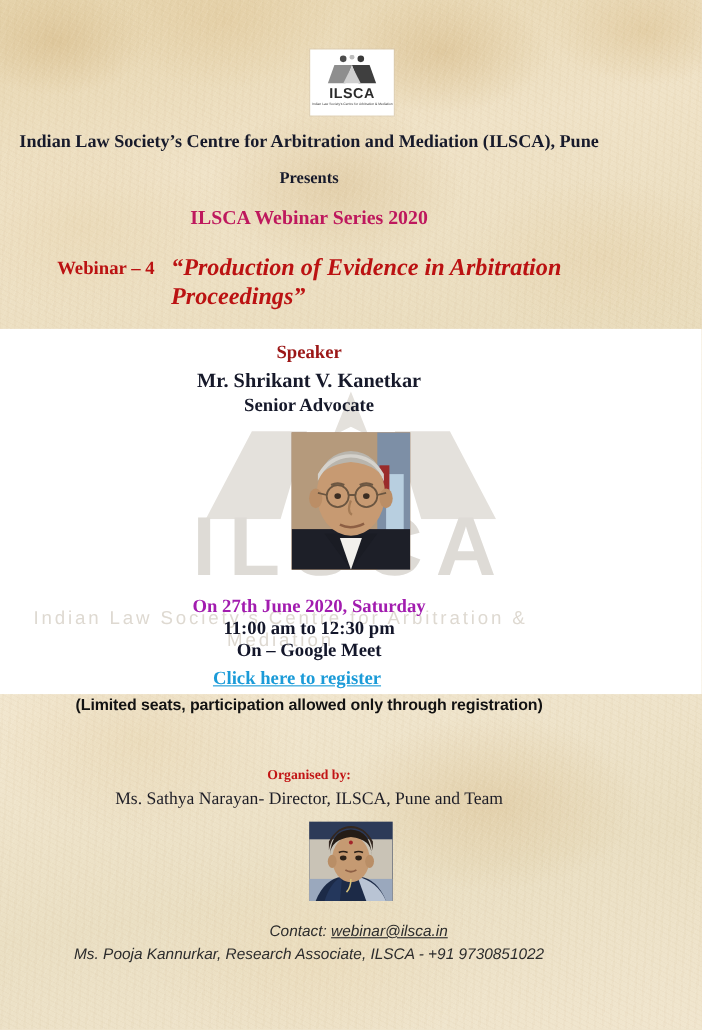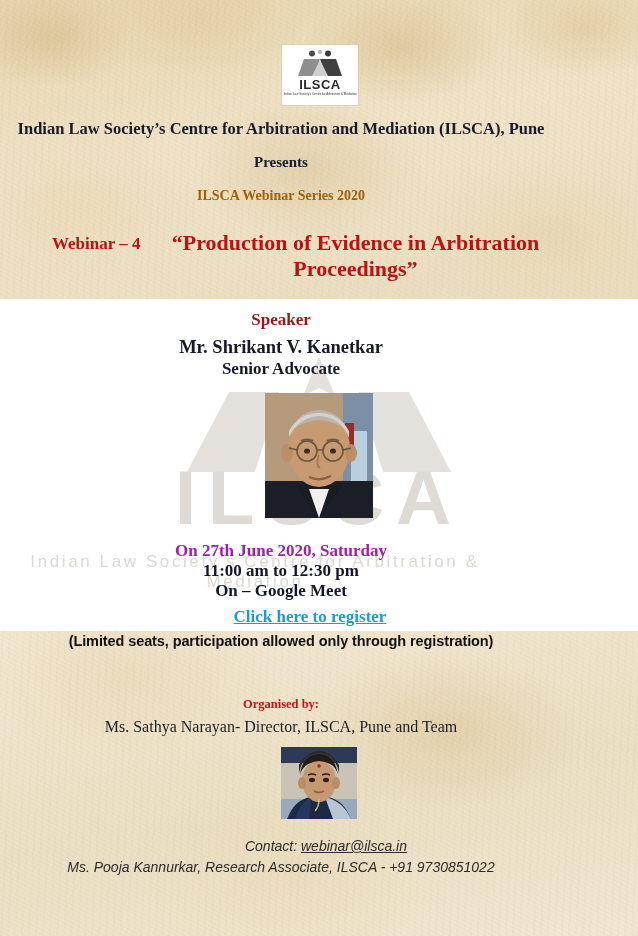--- a/index.html
+++ b/index.html
@@ -168,9 +168,9 @@
   }
   .series-line {
     top: 188px;
-    font-size: 14px;
-    font-weight: 700;
-    color: #a16207;
+    font-size: 18px;
+    font-weight: 700;
+    color: #be185d;
   }
 
   

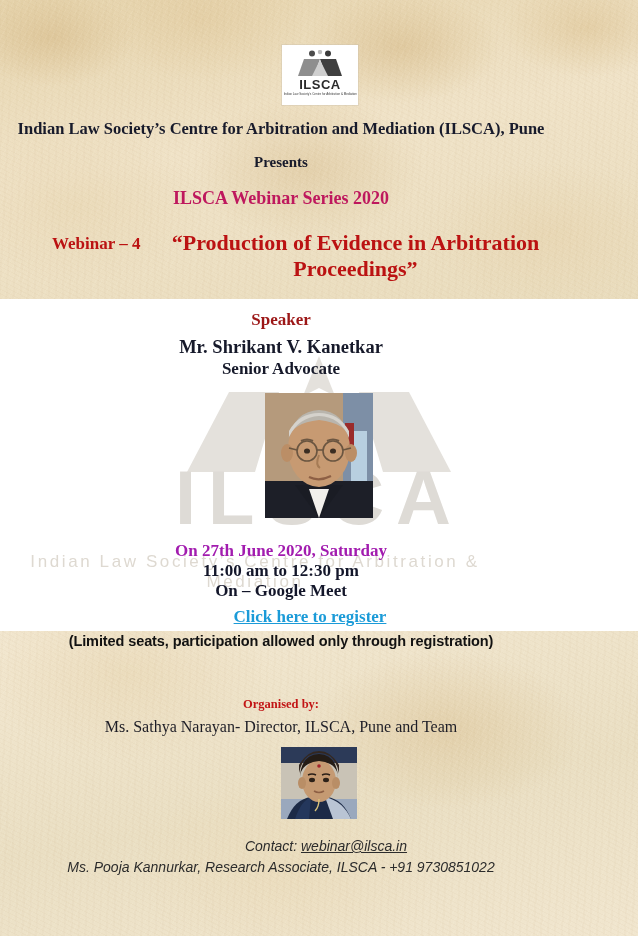--- a/index.html
+++ b/index.html
@@ -184,7 +184,6 @@
     align-items: flex-start;
     padding-left: 52px;
     box-sizing: border-box;
-    text-align: center;
   }
   .webinar-no {
     font-size: 17px;

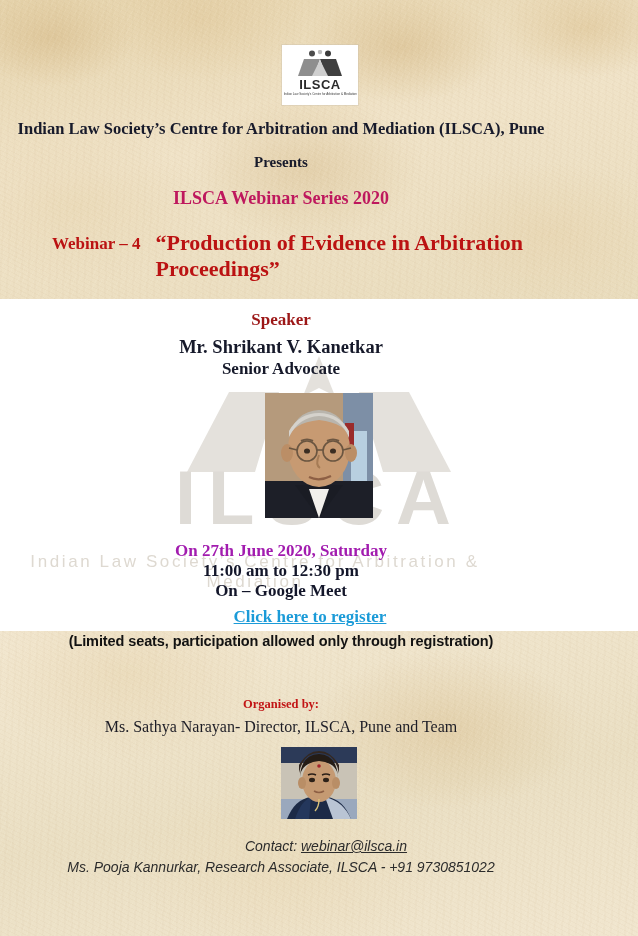--- a/index.html
+++ b/index.html
@@ -199,6 +199,7 @@
     margin-left: 15px;
     line-height: 1.18;
     max-width: 400px;
+    font-style: italic;
   }
 
   .speaker-label {

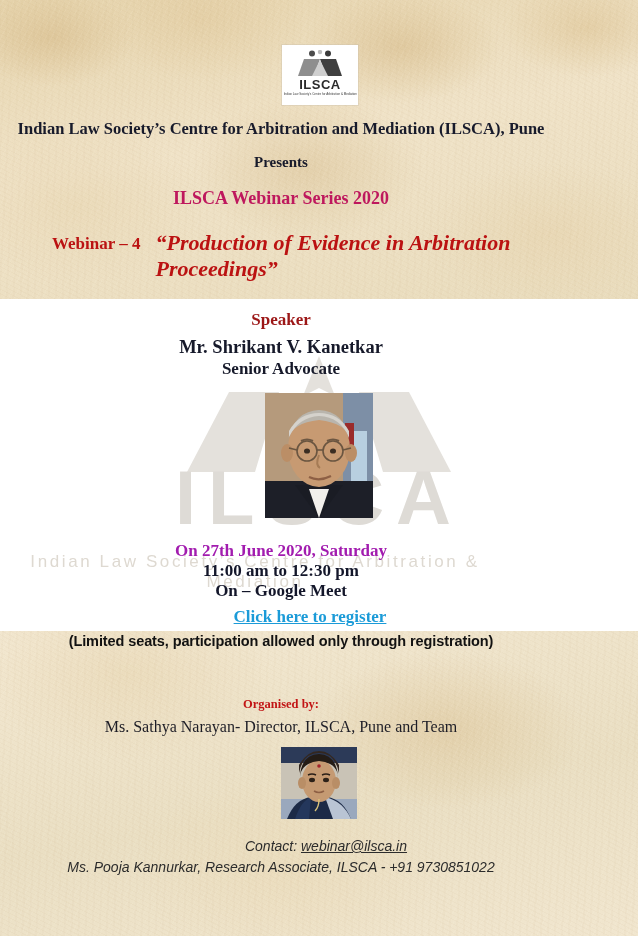--- a/index.html
+++ b/index.html
@@ -252,7 +252,6 @@
     top: 607px;
     width: 540px;
     text-align: center;
-    margin-left: 40px;
   }
   .register-link {
     font-size: 17px;

